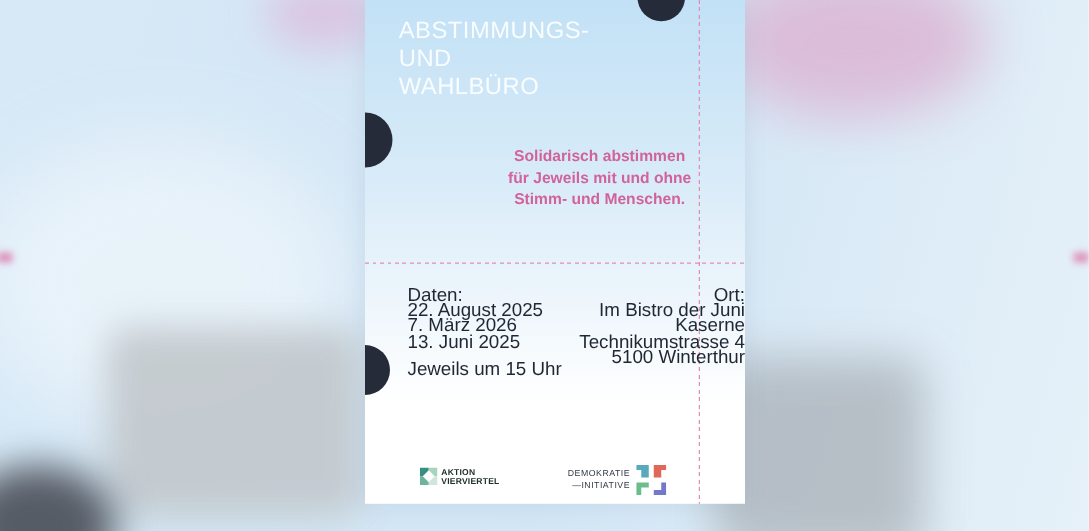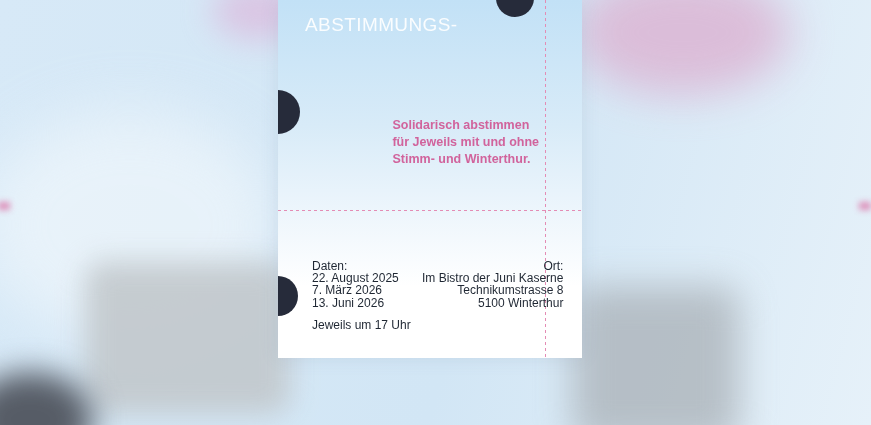--- a/index.html
+++ b/index.html
@@ -36,7 +36,7 @@
 
   
   .card{
-    position:absolute;left:278px;top:0;width:304px;height:358px;overflow:hidden;
+    position:absolute;left:292px;top:0;width:304px;height:403px;overflow:hidden;
     background:linear-gradient(180deg,#c2e1f6 0%,#d8ebf8 35%,#eef6fc 60%,#ffffff 80%,#ffffff 100%);
     box-shadow:0 0 18px rgba(90,110,140,.12);
   }

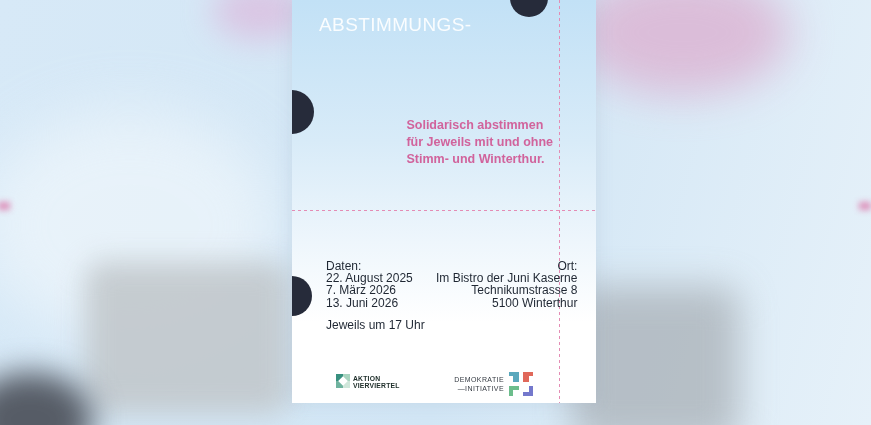--- a/index.html
+++ b/index.html
@@ -94,6 +94,7 @@
 
   <div class="title">
     <div>ABSTIMMUNGS-</div>
+    <div>UND</div>
   </div>
 
   <div class="tagline">

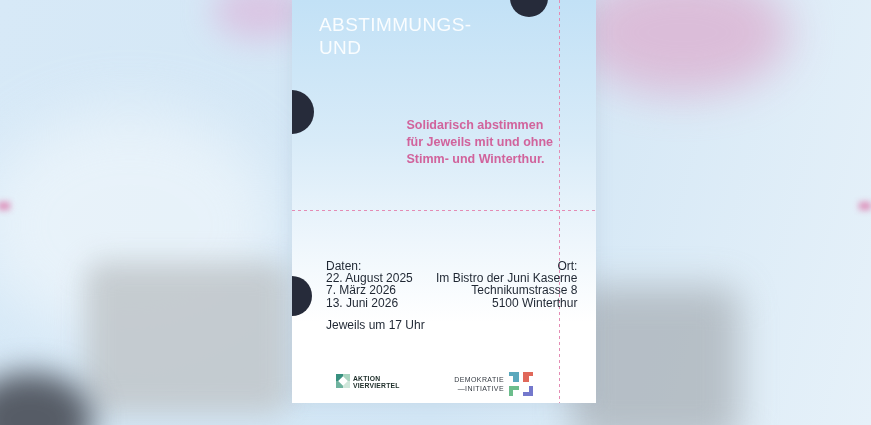--- a/index.html
+++ b/index.html
@@ -95,6 +95,7 @@
   <div class="title">
     <div>ABSTIMMUNGS-</div>
     <div>UND</div>
+    <div>WAHLBÜRO</div>
   </div>
 
   <div class="tagline">

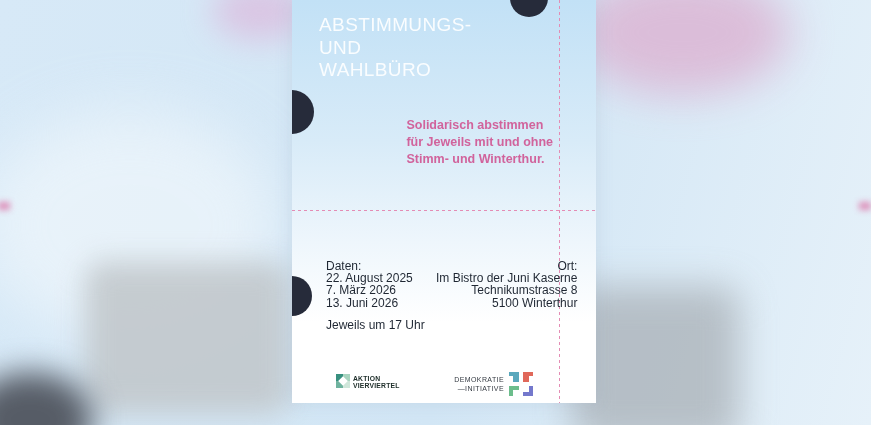--- a/index.html
+++ b/index.html
@@ -52,7 +52,7 @@
 
   .title{position:absolute;left:27px;top:14px;font-size:19px;line-height:22.5px;
     letter-spacing:.4px;color:rgba(255,255,255,.9);font-weight:400;}
-  .tagline{position:absolute;right:43px;top:117px;text-align:left;
+  .tagline{position:absolute;right:43px;top:117px;text-align:center;
     font-size:12.5px;line-height:17px;font-weight:bold;color:var(--accent-pink);}
 
   .info{position:absolute;top:231px;font-size:12px;line-height:12.2px;color:var(--text-dark);margin-top:29px;}

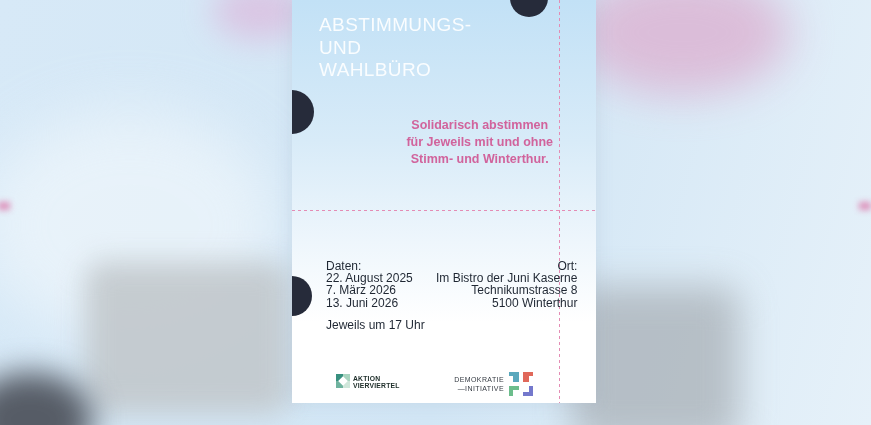--- a/index.html
+++ b/index.html
@@ -101,7 +101,7 @@
   <div class="tagline">
     <div>Solidarisch abstimmen</div>
     <div>für Jeweils mit und ohne</div>
-    <div>Stimm- und Winterthur.</div>
+    <div>Stimm- und Menschen.</div>
   </div>
 
   <div class="info info-dates">

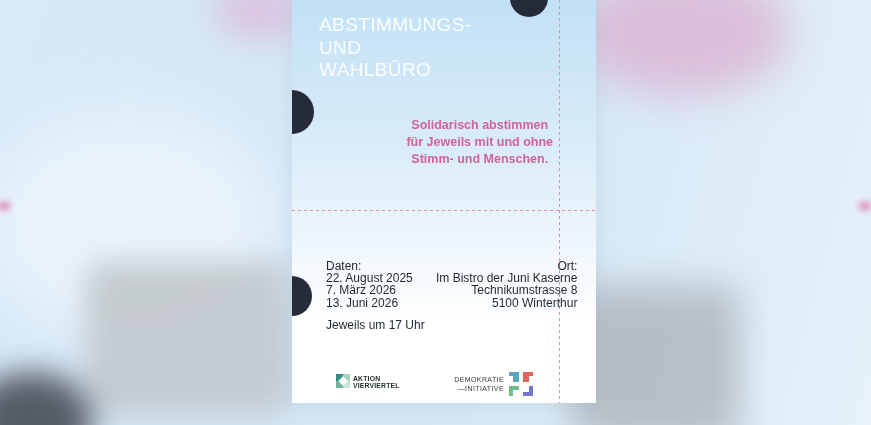--- a/index.html
+++ b/index.html
@@ -55,7 +55,7 @@
   .tagline{position:absolute;right:43px;top:117px;text-align:center;
     font-size:12.5px;line-height:17px;font-weight:bold;color:var(--accent-pink);}
 
-  .info{position:absolute;top:231px;font-size:12px;line-height:12.2px;color:var(--text-dark);margin-top:29px;}
+  .info{position:absolute;top:231px;font-size:15px;line-height:12.2px;color:var(--text-dark);}
   .info-dates{left:34px;}
   .info-location{left:144px;text-align:right;}
   .time-note{margin-top:10px;}

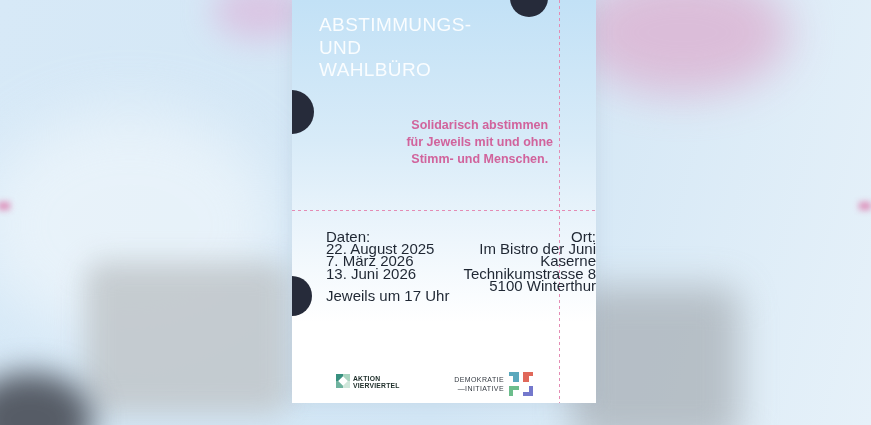--- a/index.html
+++ b/index.html
@@ -108,7 +108,7 @@
     <div>Daten:</div>
     <div>22. August 2025</div>
     <div>7. März 2026</div>
-    <div>13. Juni 2026</div>
+    <div>13. Juni 2025</div>
     <div class="time-note">Jeweils um 17 Uhr</div>
   </div>
 

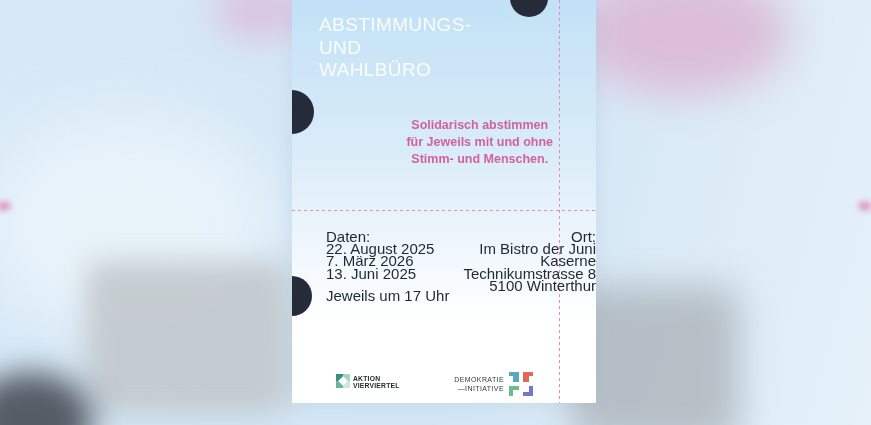--- a/index.html
+++ b/index.html
@@ -115,7 +115,7 @@
   <div class="info info-location">
     <div>Ort:</div>
     <div>Im Bistro der Juni Kaserne</div>
-    <div>Technikumstrasse 8</div>
+    <div>Technikumstrasse 4</div>
     <div>5100 Winterthur</div>
   </div>
 

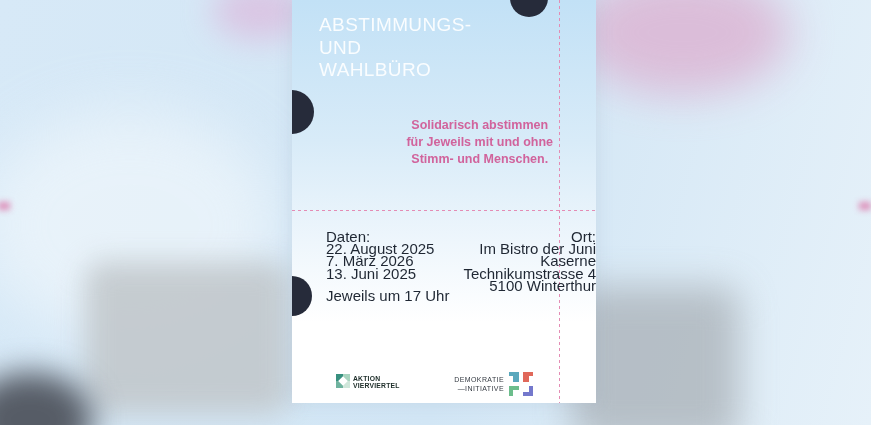--- a/index.html
+++ b/index.html
@@ -109,7 +109,7 @@
     <div>22. August 2025</div>
     <div>7. März 2026</div>
     <div>13. Juni 2025</div>
-    <div class="time-note">Jeweils um 17 Uhr</div>
+    <div class="time-note">Jeweils um 15 Uhr</div>
   </div>
 
   <div class="info info-location">

